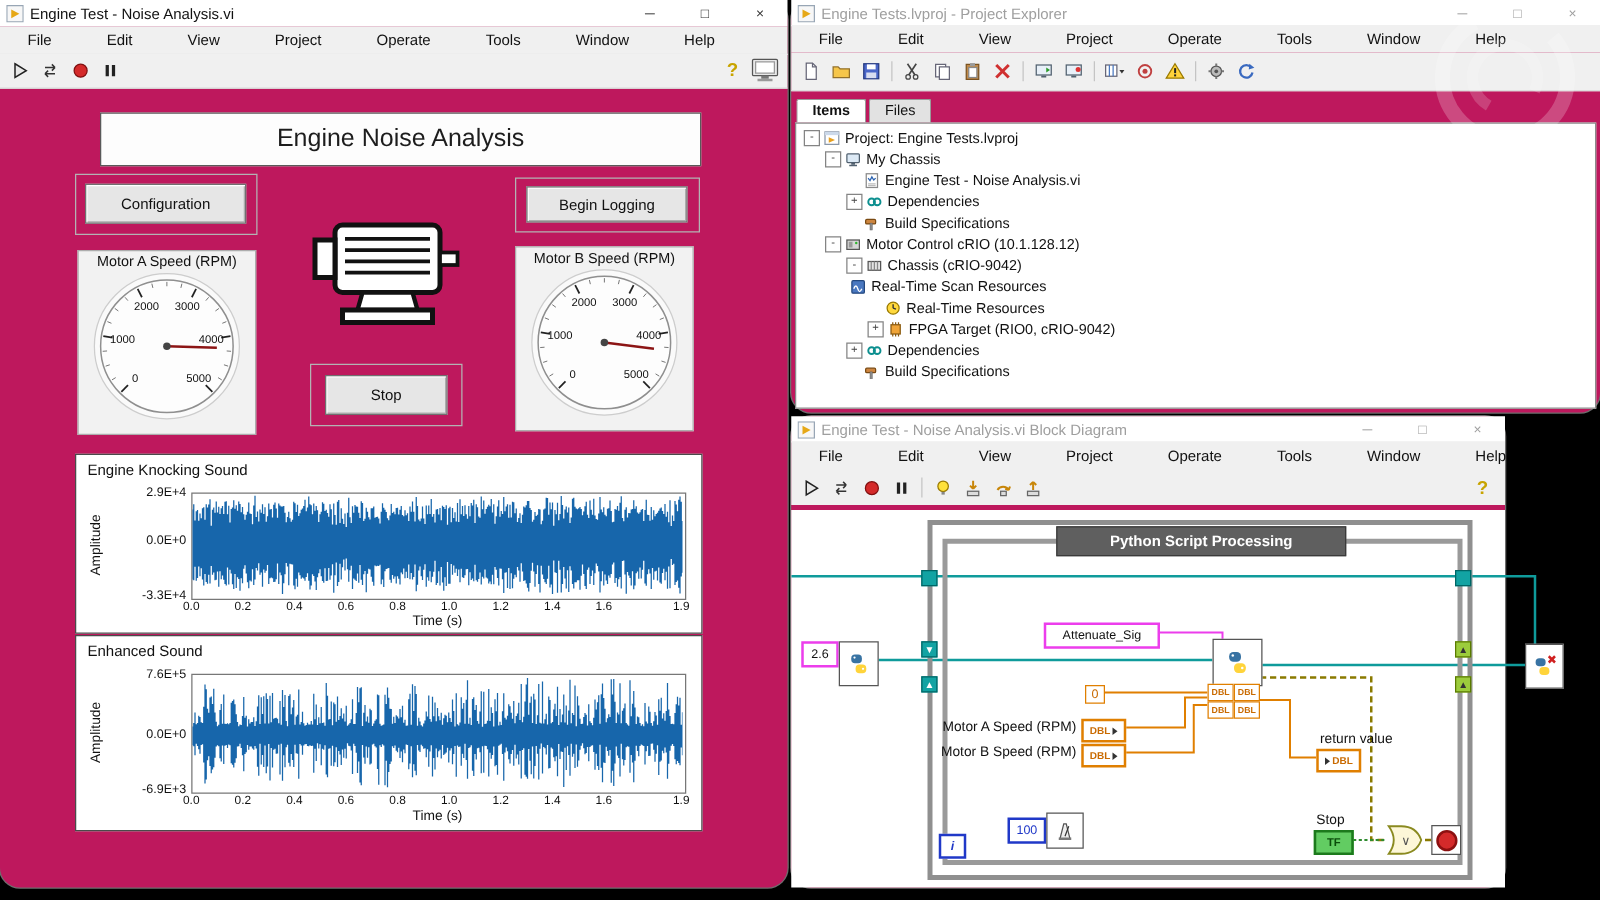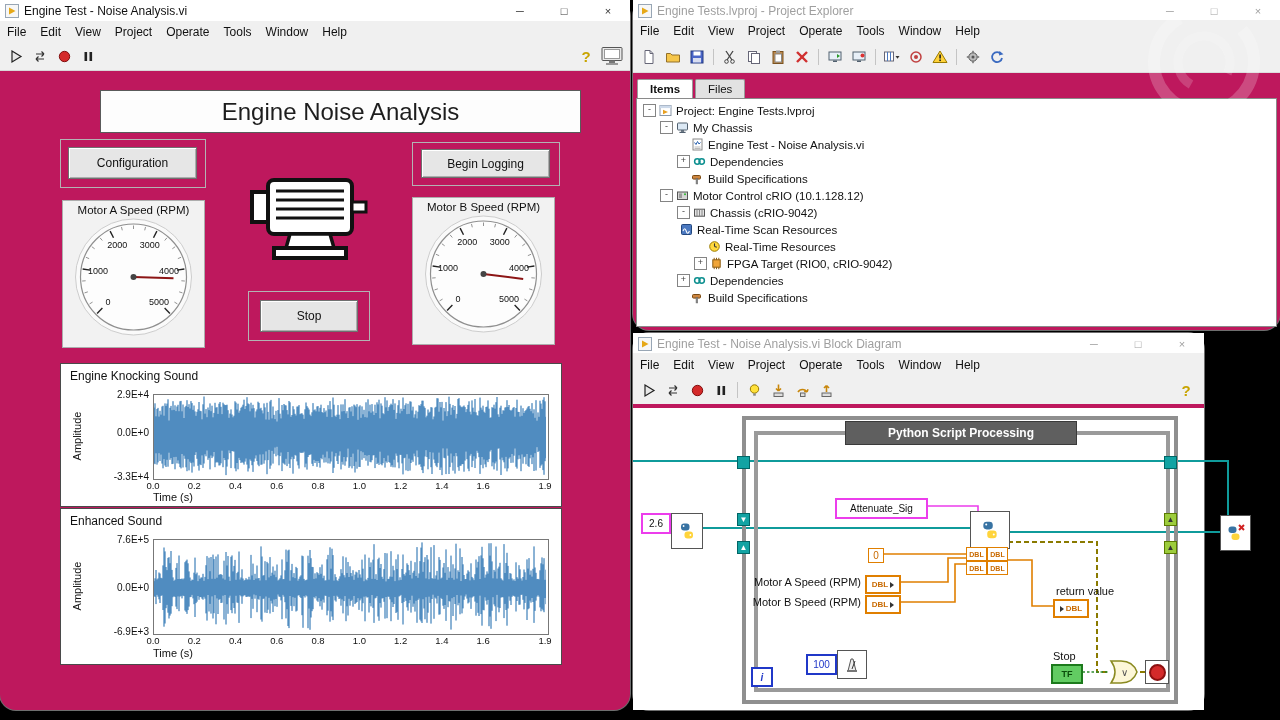--- a/index.html
+++ b/index.html
@@ -12,7 +12,7 @@
   .capbtn{width:44px;display:flex;align-items:center;justify-content:center;font-size:11px;color:#333;}
   .inactive .wtitle,.inactive .capbtn{color:#9f9f9f;}
   .menubar{position:absolute;left:0;right:0;display:flex;align-items:center;font-size:12px;background:#f0f0f0;}
-  .menubar span{padding:3px 7px;cursor:default;}
+  .menubar span{padding:3px 22px;cursor:default;}
   .toolbar{position:absolute;left:0;right:0;display:flex;align-items:center;padding-left:6px;gap:4px;background:#f0f0f0;}
   .tico{width:20px;height:20px;display:flex;align-items:center;justify-content:center;}
   .tsep{width:1px;height:16px;background:#c4c4c4;margin:0 2px;}

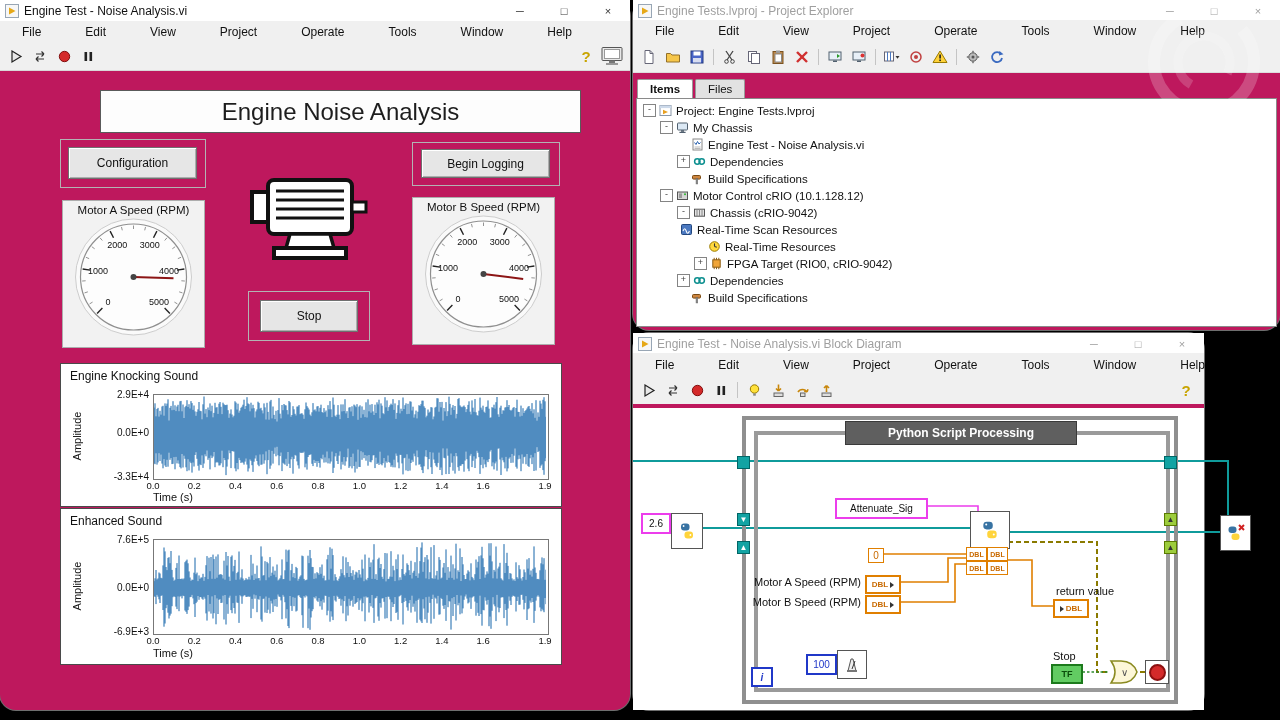--- a/index.html
+++ b/index.html
@@ -19,7 +19,7 @@
   .qmark{color:#c8a400;font-weight:bold;font-size:15px;}
   #fp .menubar{top:21px;height:22px;border-bottom:1px solid #e2e2e2;}
   #fp .toolbar{top:43px;height:27px;border-bottom:1px solid #d8d8d8;}
-  .headingbox{position:absolute;left:80px;top:90px;width:479px;height:41px;background:#fdfdfd;border:1px solid #5a5a5a;display:flex;align-items:center;justify-content:center;font-size:24px;color:#1d1d1d;margin-left:20px;}
+  .headingbox{position:absolute;left:80px;top:90px;width:479px;height:41px;background:#fdfdfd;border:1px solid #5a5a5a;display:flex;align-items:center;justify-content:center;font-size:20px;color:#1d1d1d;}
   .ctlframe{position:absolute;border:1px solid #b3b3b3;}
   .lvbtn{position:absolute;background:#e6e6e6;border:1px solid #707070;box-shadow:inset 1px 1px 0 #fff,inset -1px -1px 0 #adadad;font-size:12px;font-family:inherit;color:#111;}
   .motor{position:absolute;}

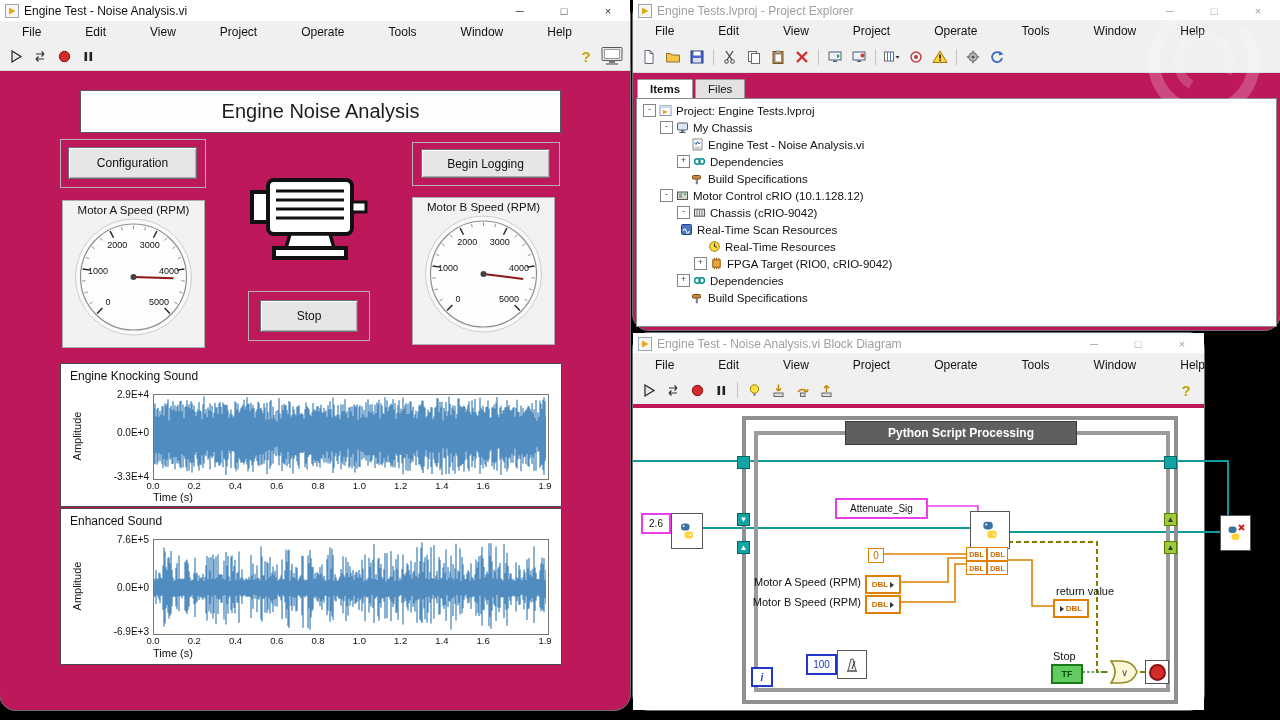--- a/index.html
+++ b/index.html
@@ -31,7 +31,7 @@
   .plot svg{display:block;}
   .gy{position:absolute;font-size:10px;color:#111;}
   .gx{position:absolute;font-size:9.5px;color:#111;text-align:center;}
-  .gxlabel{position:absolute;font-size:11px;}
+  .gxlabel{position:absolute;text-align:center;font-size:11px;}
   .gylabel{position:absolute;font-size:11px;white-space:nowrap;transform:translate(-50%,-50%) rotate(-90deg);}
   #pe .menubar{top:20px;height:22px;}
   #pe .toolbar{top:42px;height:30px;border-bottom:1px solid #ddd;}

